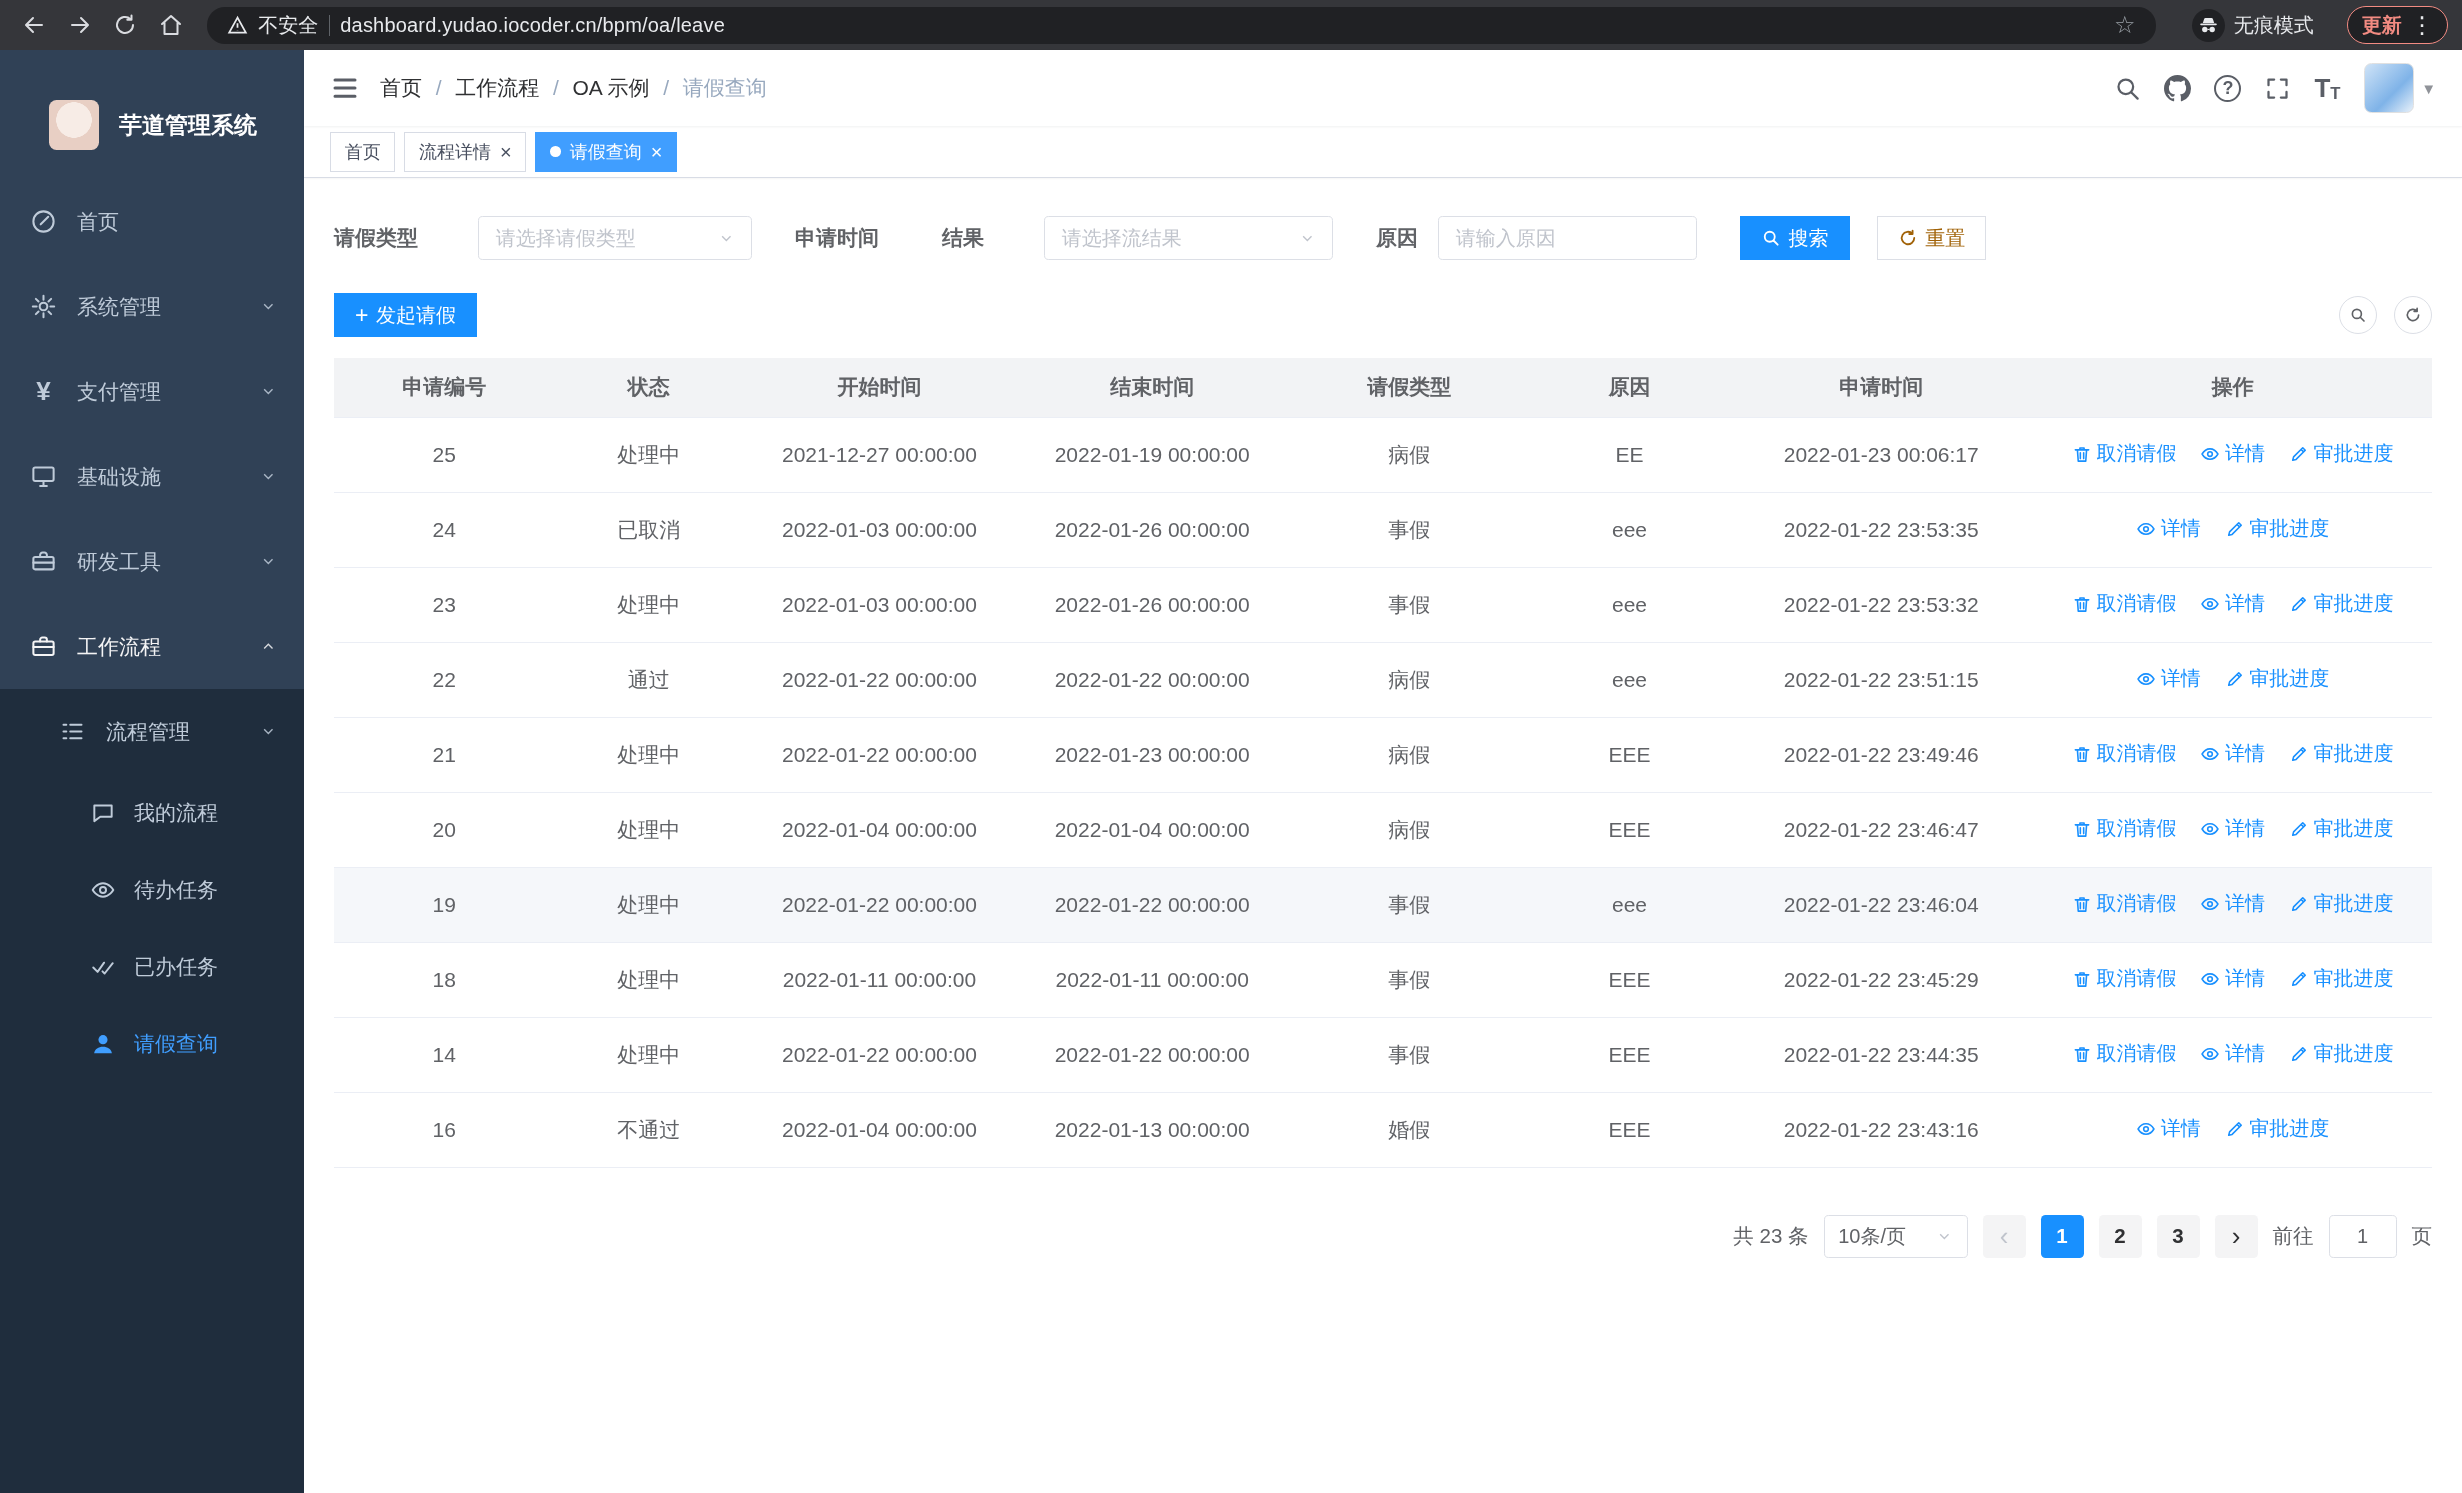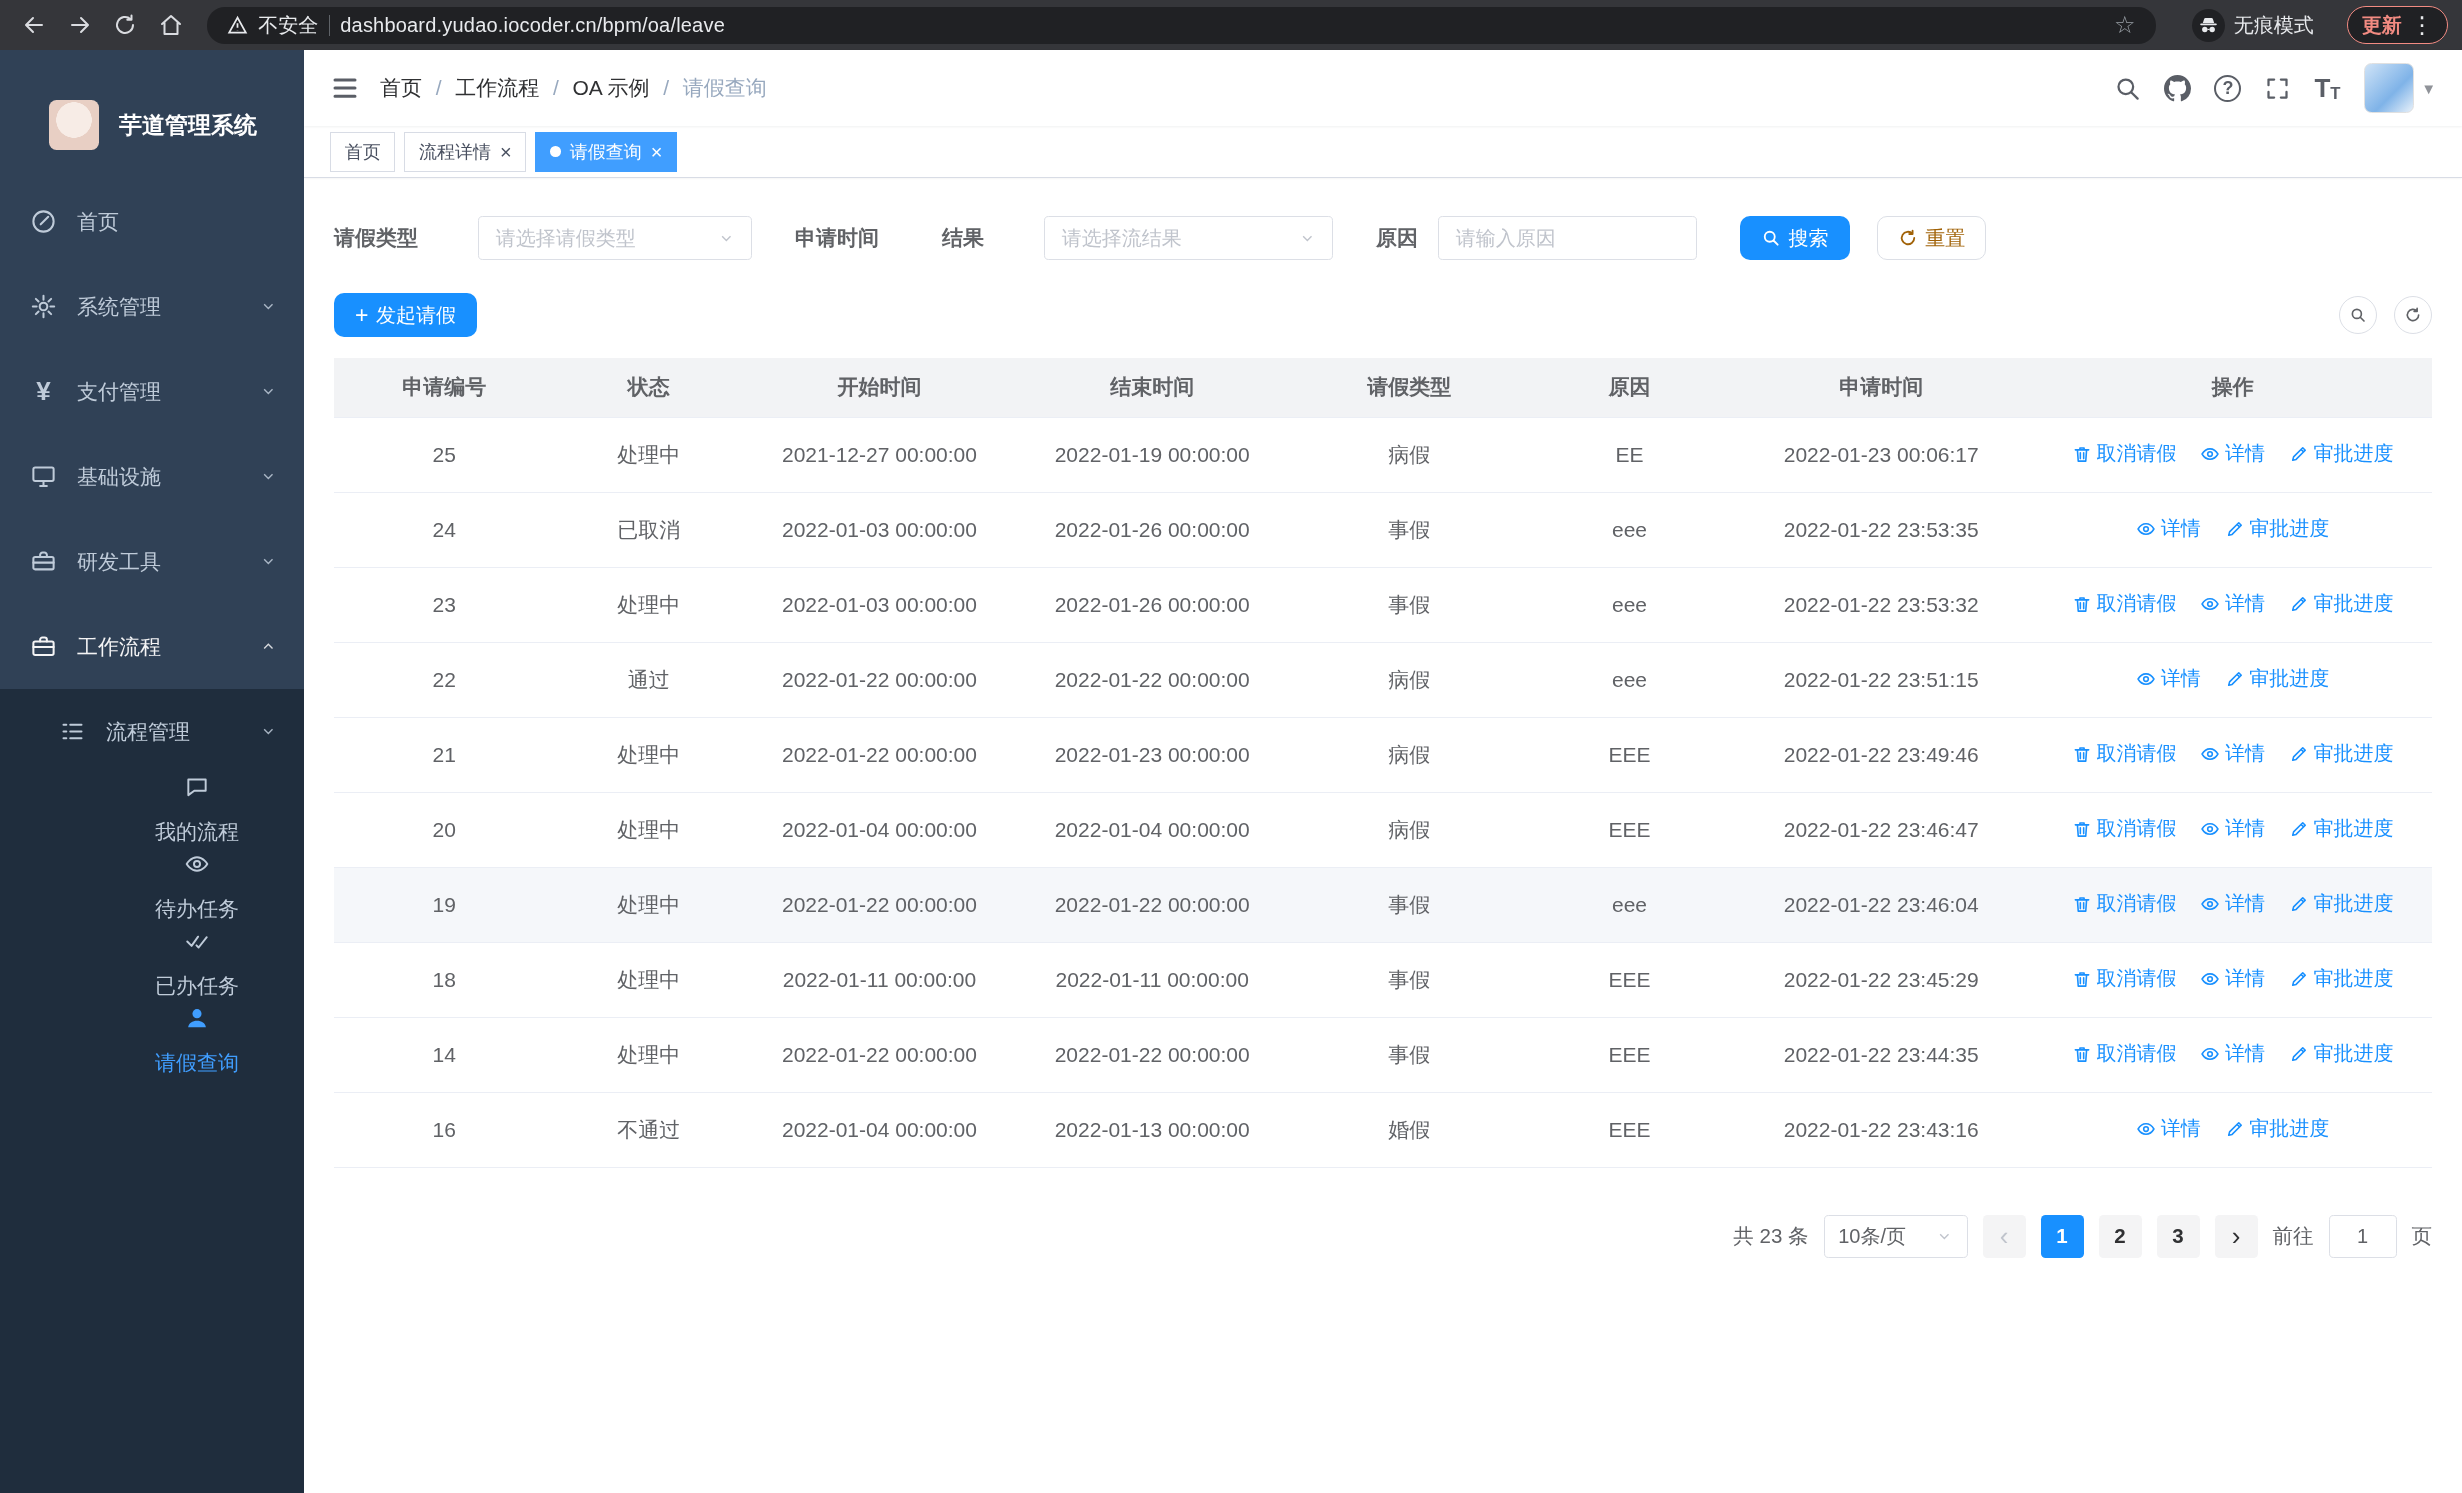--- a/index.html
+++ b/index.html
@@ -84,7 +84,7 @@
   .daterange .sep { color:#606266; flex:0 0 auto; }
   .daterange .ph { flex:1; text-align:center; }
   .tinput { width:259px; cursor:text; }
-  .btn { height:44px; border-radius:10px; display:flex; align-items:center; gap:7.6px; padding:0 20px; font-size:20px; cursor:pointer; border:0.8px solid transparent; white-space:nowrap; }
+  .btn { height:44px; border-radius:0; display:flex; align-items:center; gap:7.6px; padding:0 20px; font-size:20px; cursor:pointer; border:0.8px solid transparent; white-space:nowrap; }
   .btn svg { width:20px; height:20px; stroke:currentColor; fill:none; stroke-width:2.2; stroke-linecap:round; stroke-linejoin:round; }
   .btn.primary { background:#1890ff; color:#fff; }
   .btn.default { background:#fff; color:#a16207; border-color:#dcdfe6; }

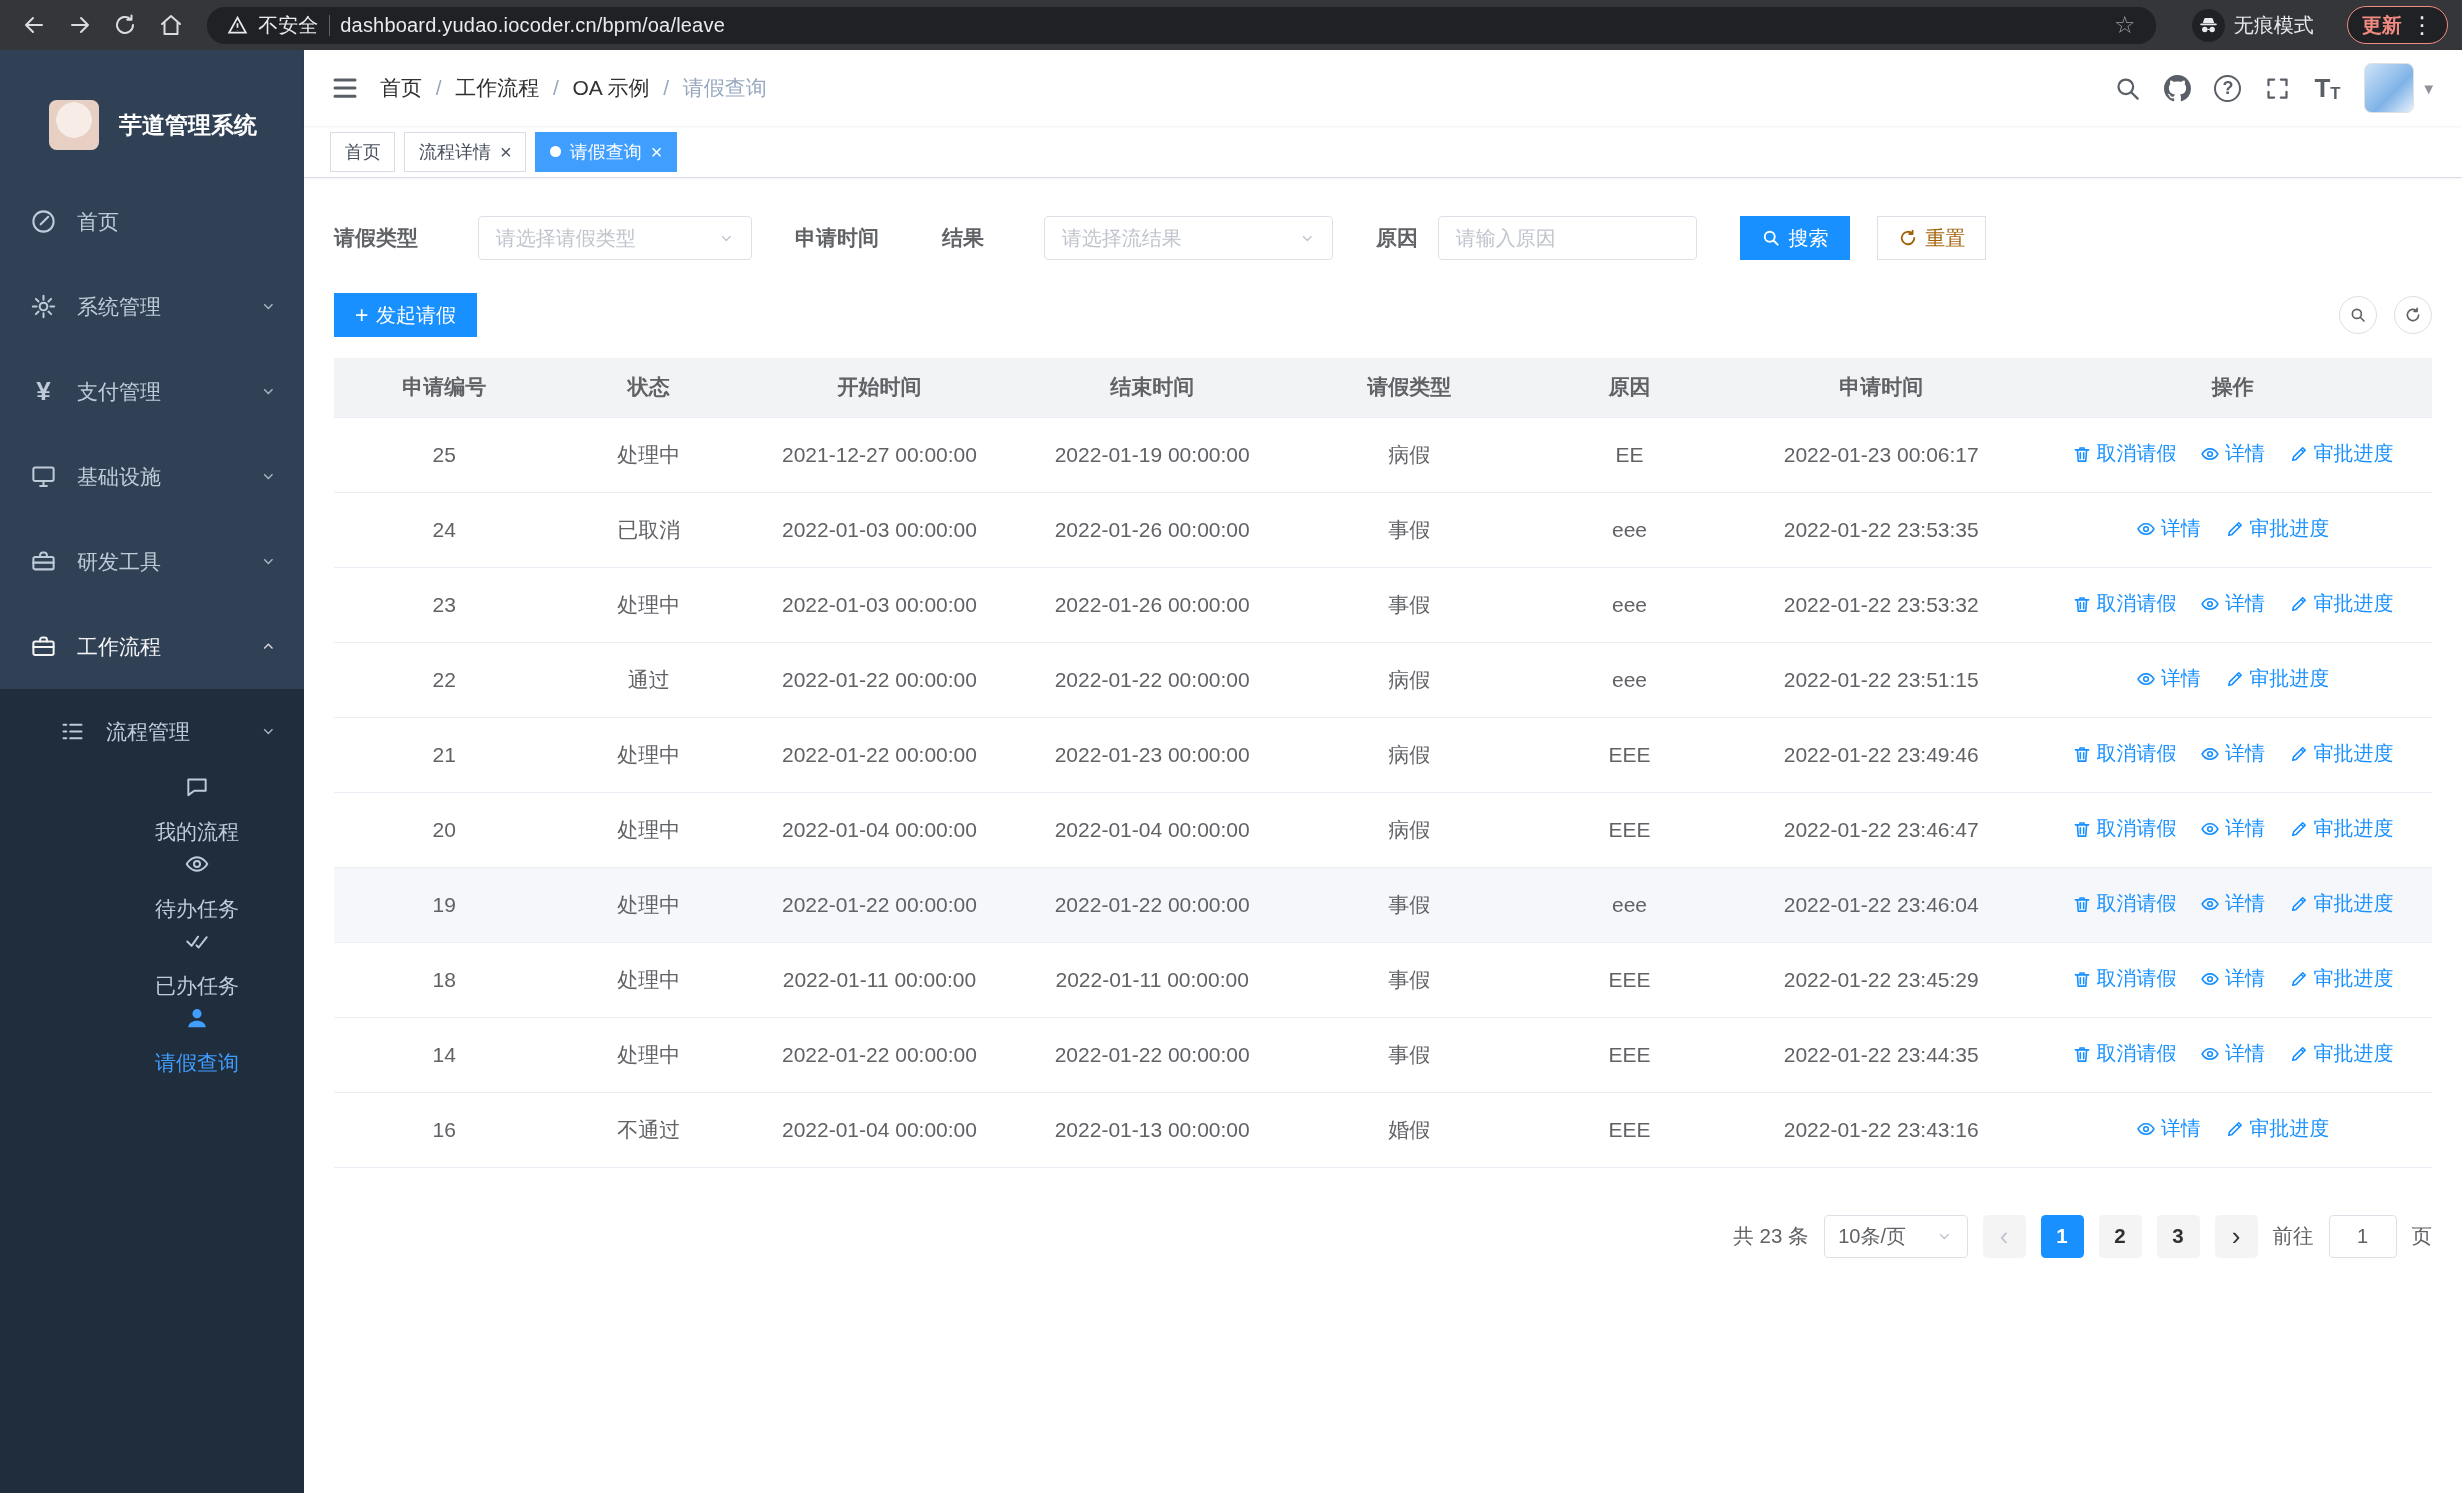--- a/index.html
+++ b/index.html
@@ -37,7 +37,7 @@
   .chev.up svg { transform:rotate(180deg); }
   .submenu { background:#1f2d3d; }
   .submenu .menu-item { padding-left:59px; }
-  .task-item { height:77px; display:flex; align-items:center; gap:18px; padding-left:90px; color:#bfcbd9; font-size:21px; cursor:pointer; background:#1f2d3d;flex-direction:column; }
+  .task-item { height:77px; display:flex; align-items:center; gap:18px; padding-left:90px; color:#bfcbd9; font-size:21px; cursor:pointer; background:#1f2d3d; }
   .task-item .mi svg { width:26px; height:26px; stroke:currentColor; fill:none; stroke-width:1.8; stroke-linecap:round; stroke-linejoin:round; }
   .task-item.active { color:#409eff; }
   .task-item.active .mi svg { fill:#409eff; stroke:none; }

